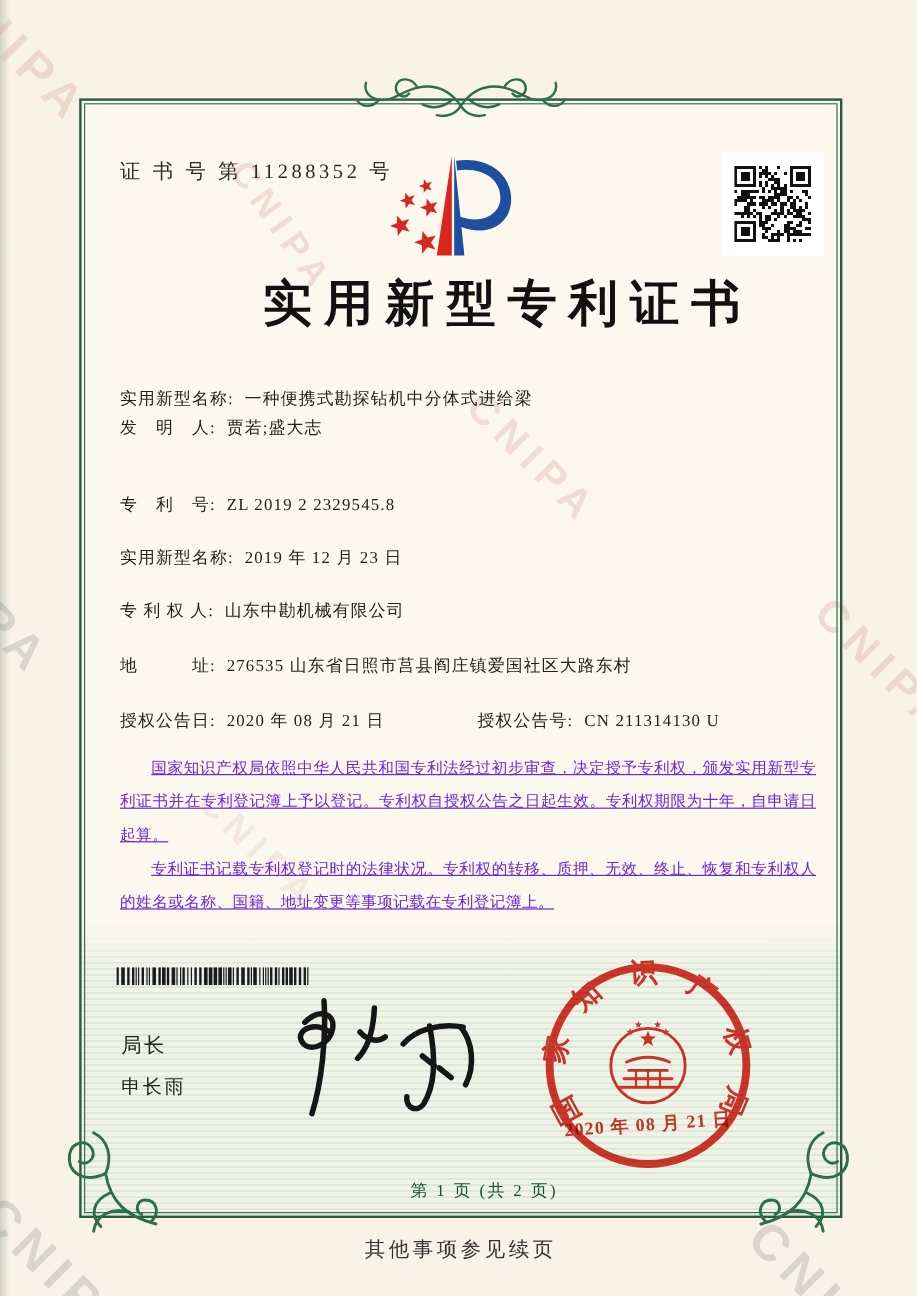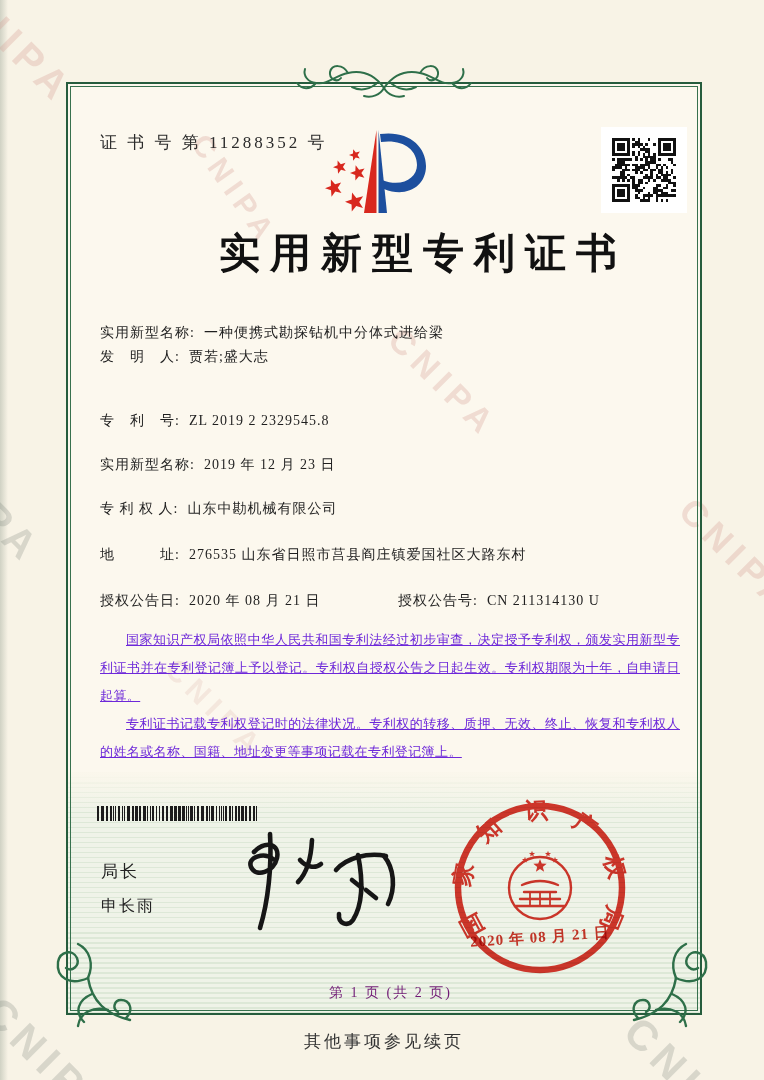--- a/index.html
+++ b/index.html
@@ -55,8 +55,8 @@
   .seal-date{position:absolute; left:0; top:130px; width:180px; text-align:center;
       font-size:15px; font-weight:bold; color:#d0281c; letter-spacing:1px;
       transform:rotate(-4deg); white-space:nowrap;}
-  .page-indicator{position:absolute; left:66px; top:984px; width:649px;
-      text-align:center; font-size:14px; letter-spacing:2px; color:#701a75; z-index:6;}
+  .page-indicator{position:absolute; left:79px; top:984px; width:649px;
+      text-align:center; font-size:14px; letter-spacing:2px; color:#14532d; z-index:6;}
   .footer-note{position:absolute; left:66px; top:1030px; width:636px;
       text-align:center; font-size:17px; letter-spacing:3px; color:#333;}
 </style>

